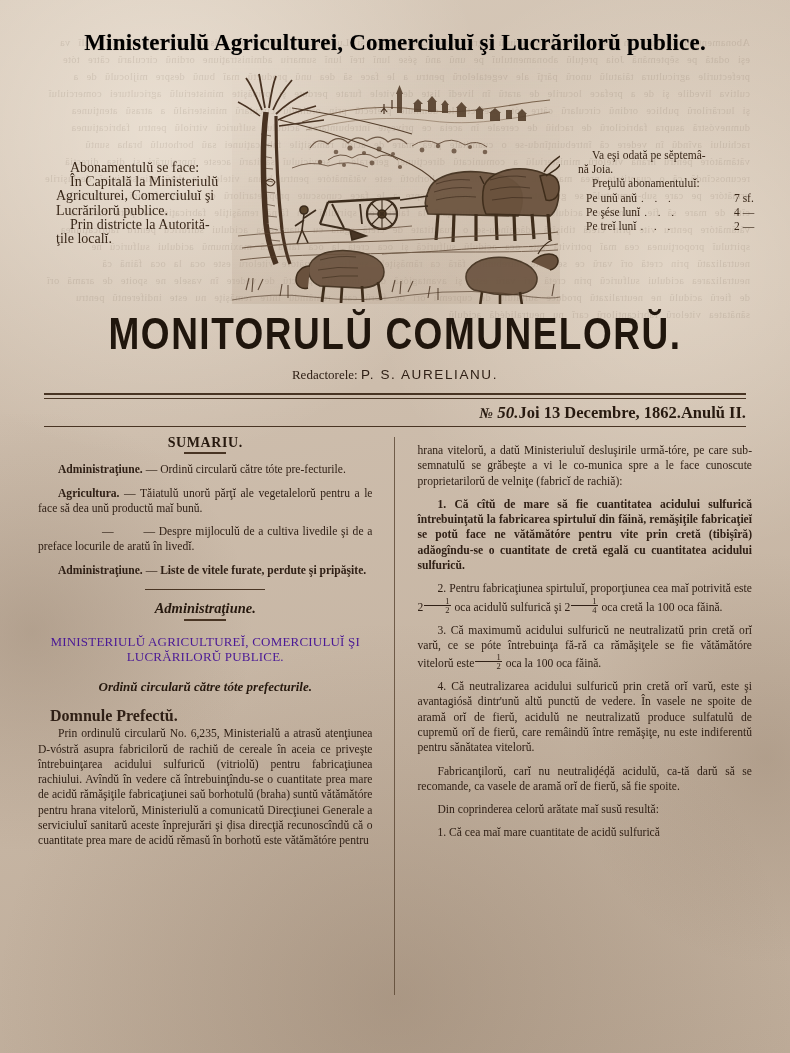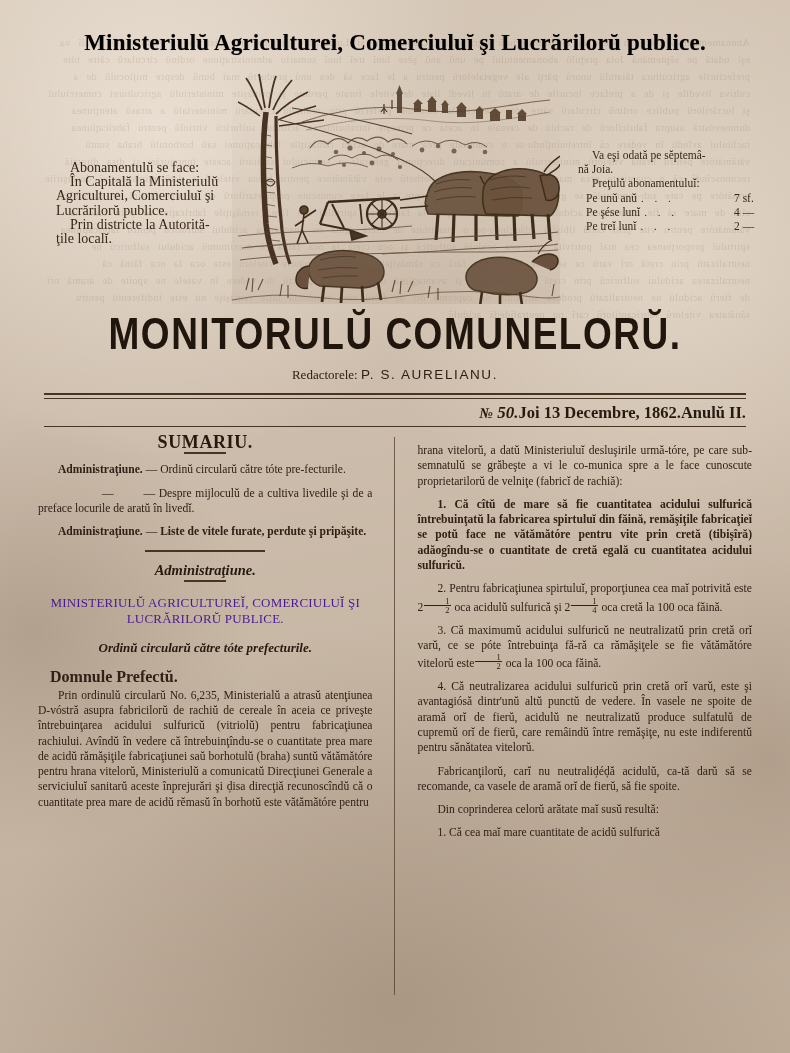--- a/index.html
+++ b/index.html
@@ -196,7 +196,7 @@
   .sumariu-head {
     text-align: center;
     font-weight: bold;
-    font-size: 18px;
+    font-size: 14px;
     letter-spacing: .6px;
     color: #2a1d13;
     margin-bottom: 1px;

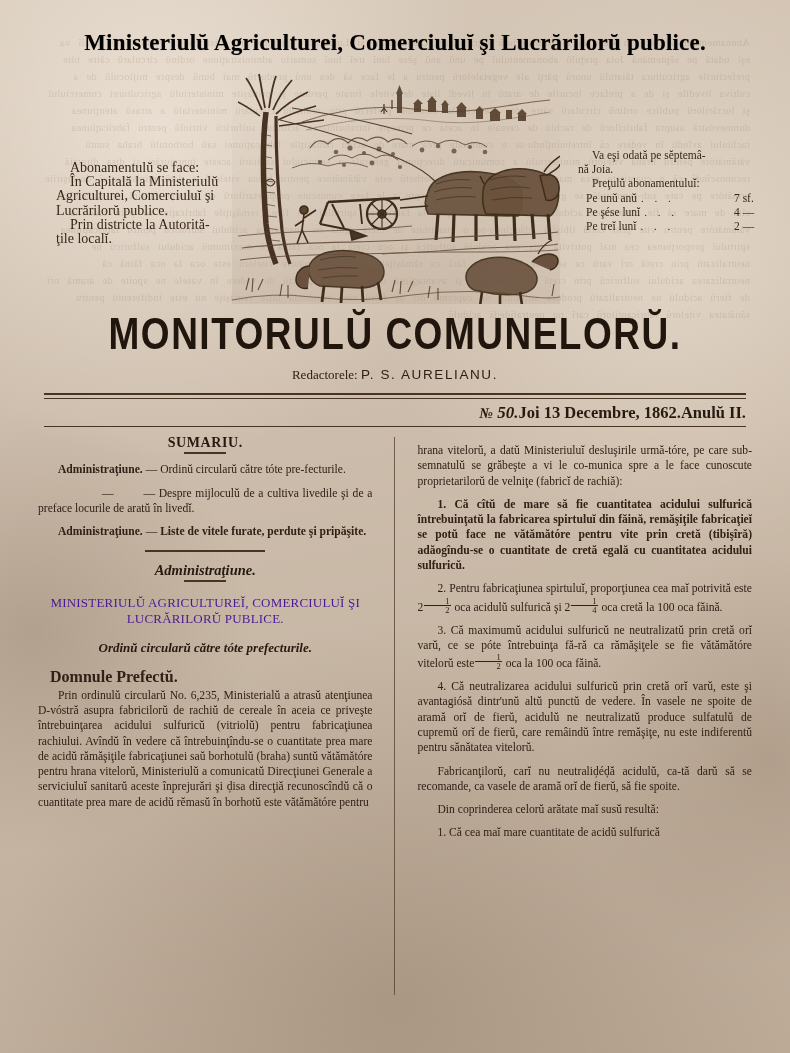--- a/index.html
+++ b/index.html
@@ -569,6 +569,11 @@
           <span>—</span>
           <span>Ordinŭ circularŭ către tóte pre-fecturile.</span>
         </p>
+        <p class="body">
+          <span class="rubric">Agricultura.</span>
+          <span>—</span>
+          <span>Tăiatulŭ unorŭ părţĭ ale vegetalelorŭ pentru a le face să dea unŭ productŭ maĭ bunŭ.</span>
+        </p>
         <p class="body dash-ind">
           <span>—</span>
           <span style="padding-left:26px">—</span>

